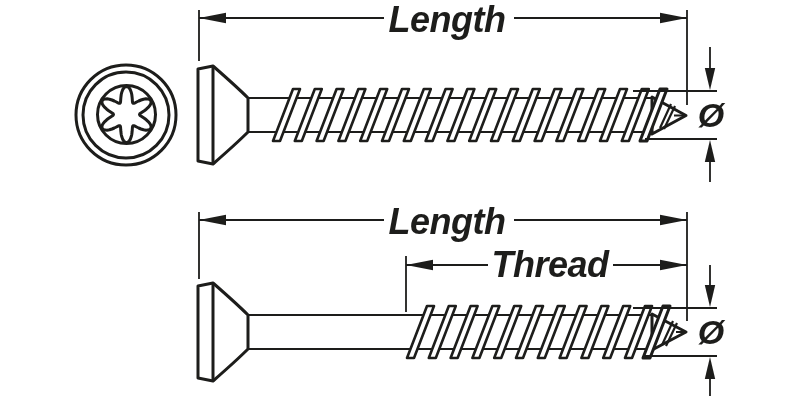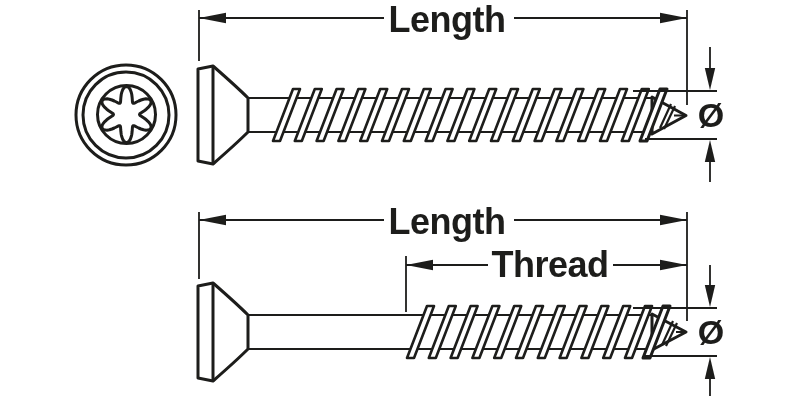--- a/index.html
+++ b/index.html
@@ -9,7 +9,7 @@
     font-family: "Liberation Sans", sans-serif;
     overflow: hidden;
   }
-  .stage { width: 800px; height: 400px; position: relative; }
+  .stage { width: 800px; height: 400px; position: relative; font-style: italic; }
   svg { display: block; }
   .outline { stroke: #1d1d1b; fill: none; stroke-width: 3; stroke-linejoin: round; }
   .fillwhite { fill: #ffffff; }

